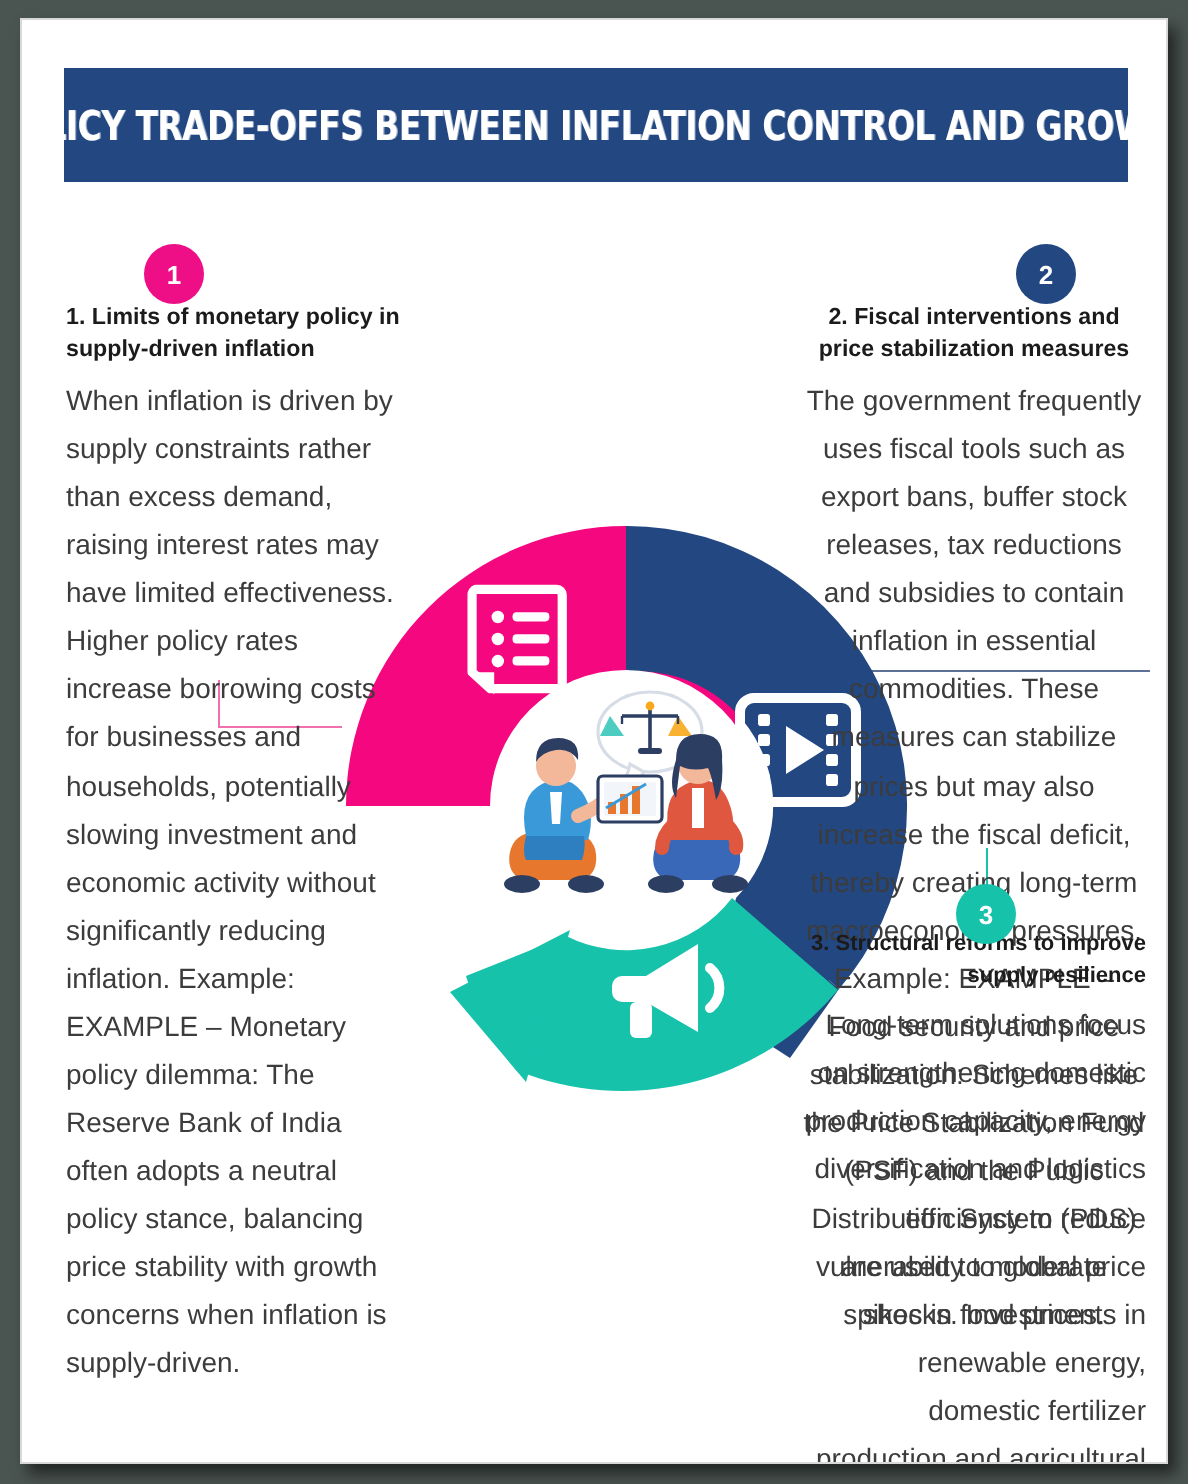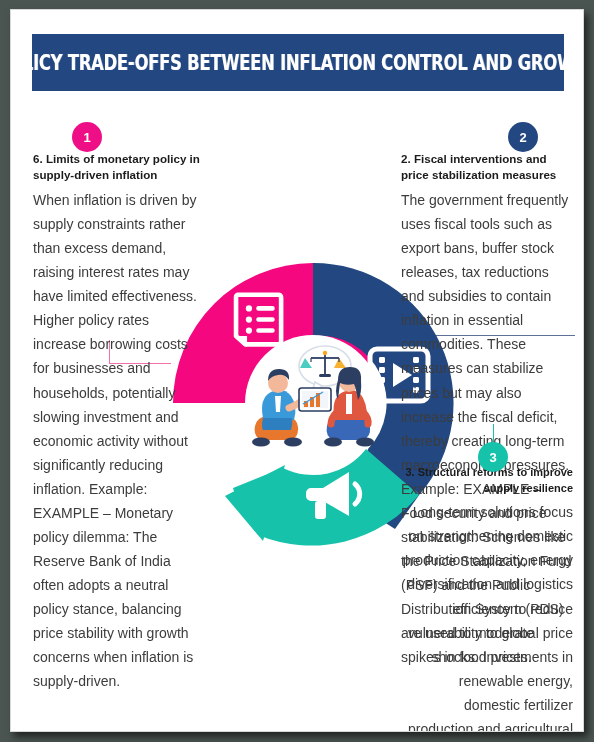--- a/index.html
+++ b/index.html
@@ -264,7 +264,7 @@
   </div>
 
   <div class="block" id="block-1">
-    <h2>6. Limits of monetary policy in supply-driven inflation</h2>
+    <h2>1. Limits of monetary policy in supply-driven inflation</h2>
     <p>When inflation is driven by supply constraints rather than excess demand, raising interest rates may have limited effectiveness. Higher policy rates increase borrowing costs for businesses and households, potentially slowing investment and economic activity without significantly reducing inflation. Example: EXAMPLE – Monetary policy dilemma: The Reserve Bank of India often adopts a neutral policy stance, balancing price stability with growth concerns when inflation is supply-driven.</p>
   </div>
 

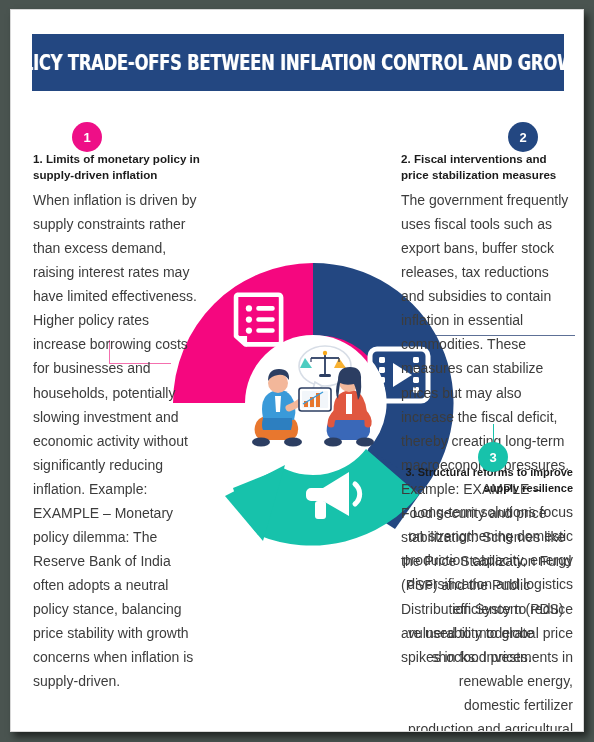--- a/index.html
+++ b/index.html
@@ -71,7 +71,7 @@
     color: #3c3c3c;
   }
   #block-1 { left: 22px; top: 141px; width: 172px; text-align: left; }
-  #block-2 { left: 390px; top: 141px; width: 172px; text-align: left; }
+  #block-2 { left: 390px; top: 141px; width: 172px; text-align: center; }
   #block-3 { left: 390px; top: 455px; width: 172px; text-align: right; }
   #block-3 h2 { font-size: 11px; }
 

